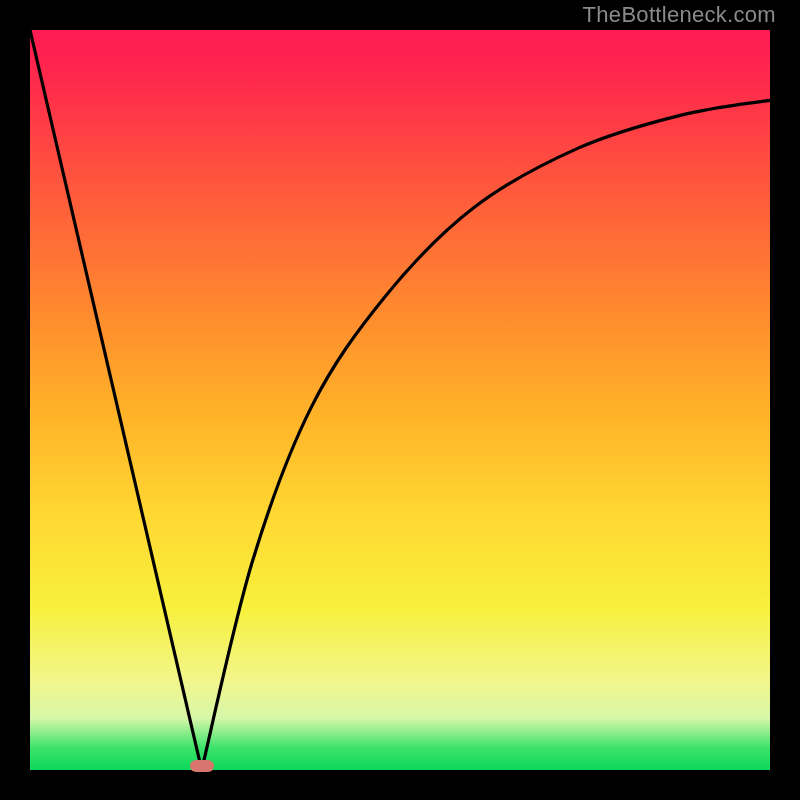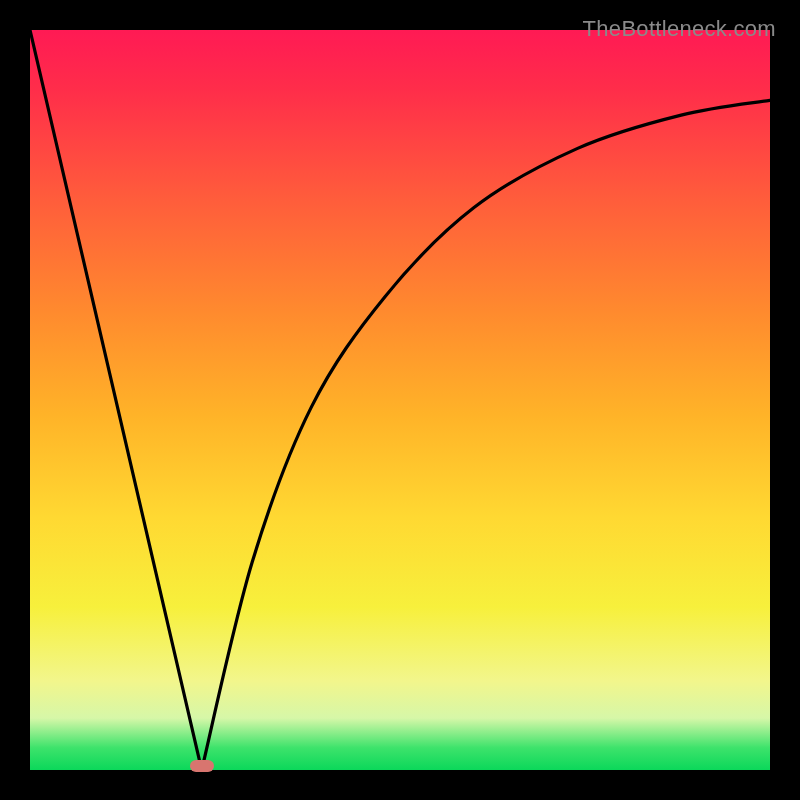--- a/index.html
+++ b/index.html
@@ -33,7 +33,7 @@
   }
   .watermark {
     position: absolute;
-    top: 16px;
+    top: 2px;
     right: 24px;
     color: #8a8a8a;
     font-size: 22px;

